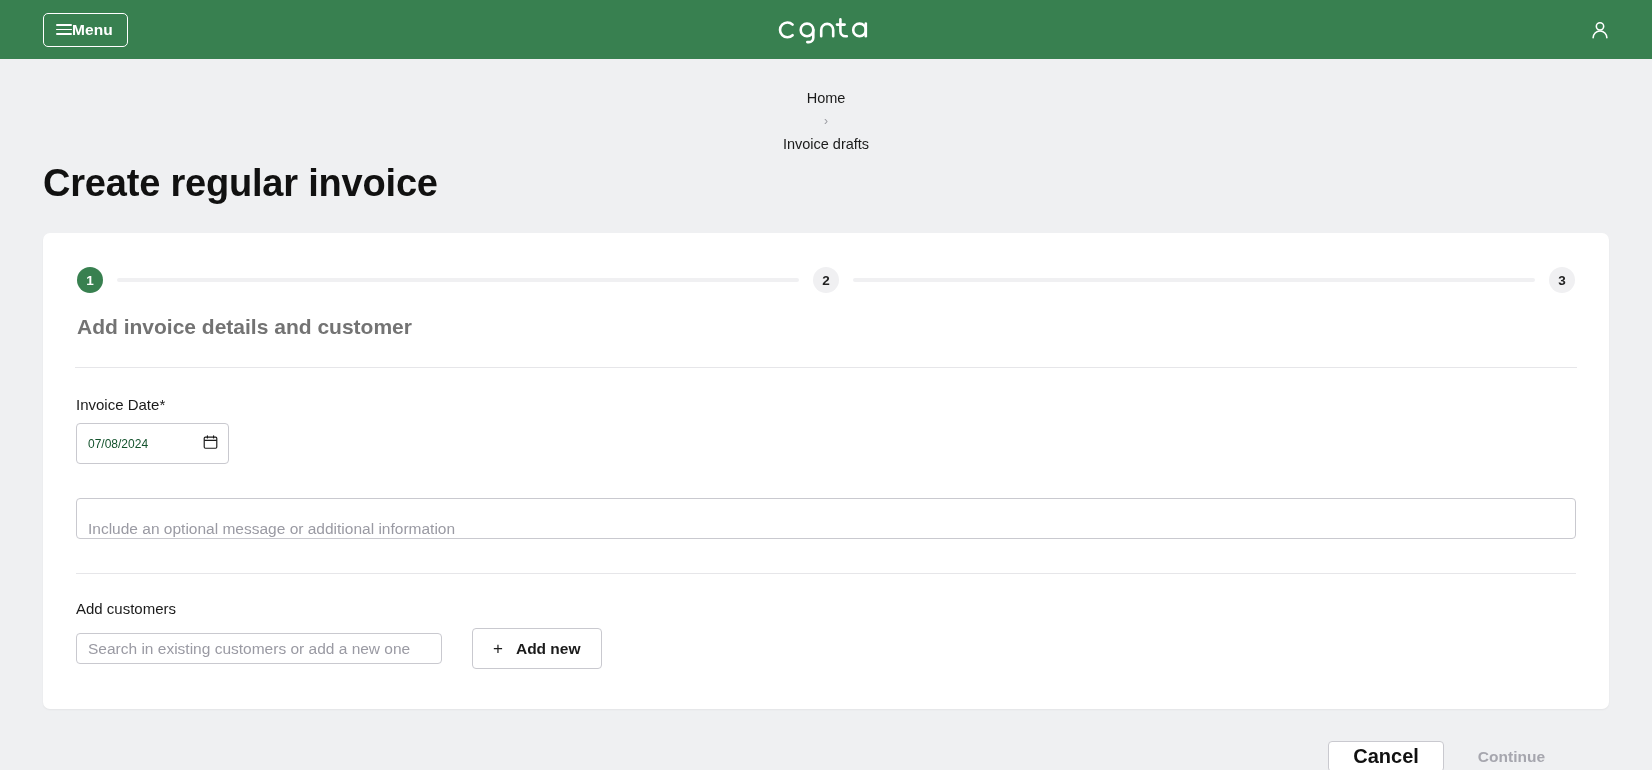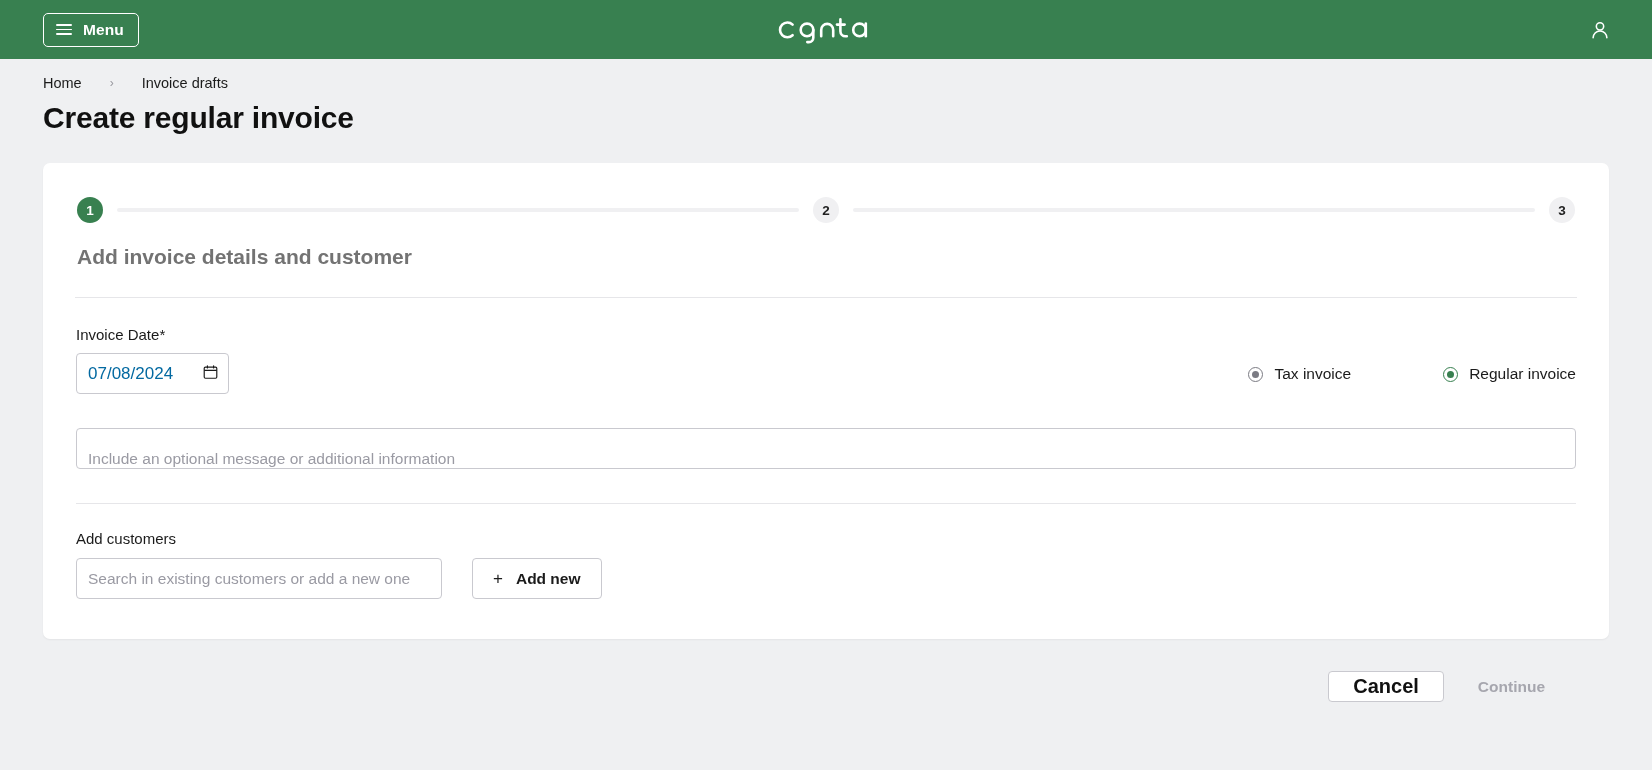--- a/index.html
+++ b/index.html
@@ -25,7 +25,6 @@
     padding: 0 14px 0 12px;
     display: flex;
     align-items: center;
-    gap: 11px;
     background: transparent;
     border: 1px solid #ffffff;
     border-radius: 5px;

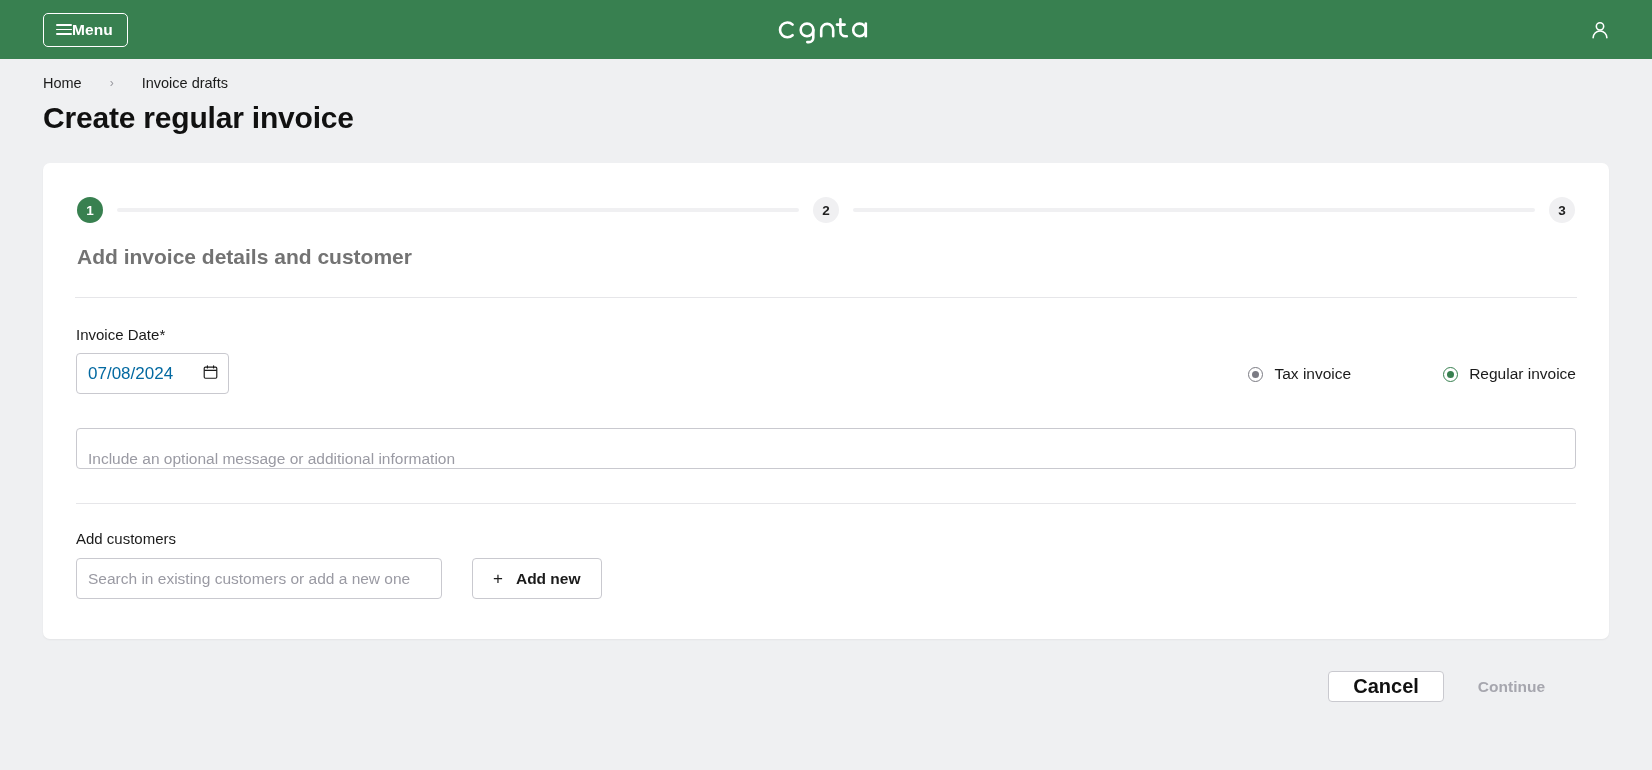--- a/index.html
+++ b/index.html
@@ -59,10 +59,11 @@
   
   .page { padding: 0 43px; }
   .breadcrumb {
-    display: flex; align-items: center; gap: 28px;
-    margin-top: 16px;
+    display: flex; align-items: center; gap: 8px;
+    margin-top: 31px;
     font-size: 14.5px;
     color: #1b1b1b;
+    flex-direction: column;
   }
   .breadcrumb .crumb { color: #1b1b1b; text-decoration: none; cursor: pointer; }
   .breadcrumb .sep { color: #9b9ba1; font-size: 12px; }

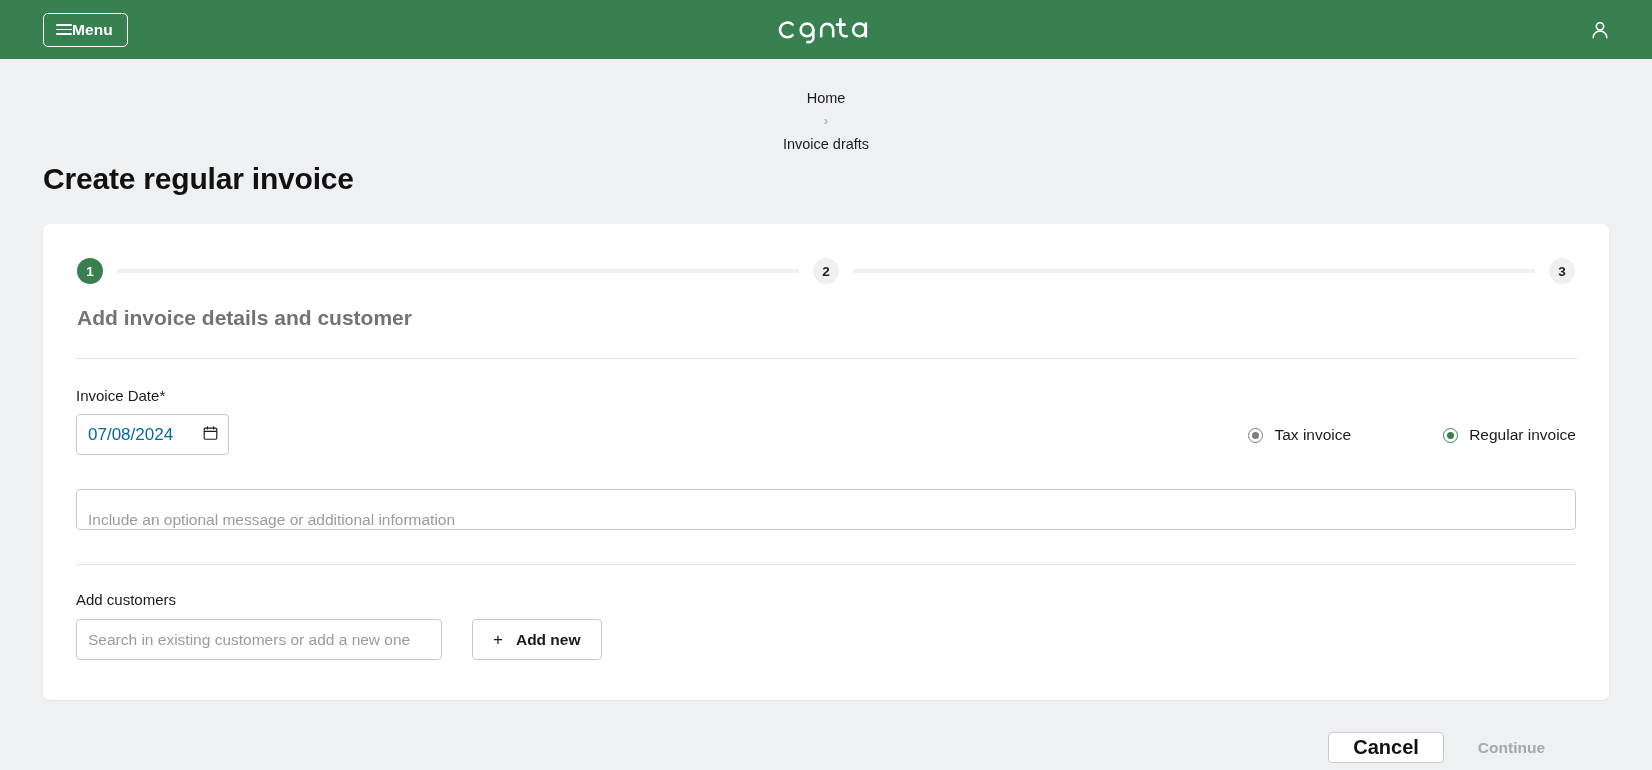--- a/index.html
+++ b/index.html
@@ -70,7 +70,7 @@
 
   h1.page-title {
     margin: 10px 0 0 0;
-    font-size: 30px;
+    font-size: 38px;
     font-weight: bold;
     color: #111111;
     letter-spacing: -0.2px;

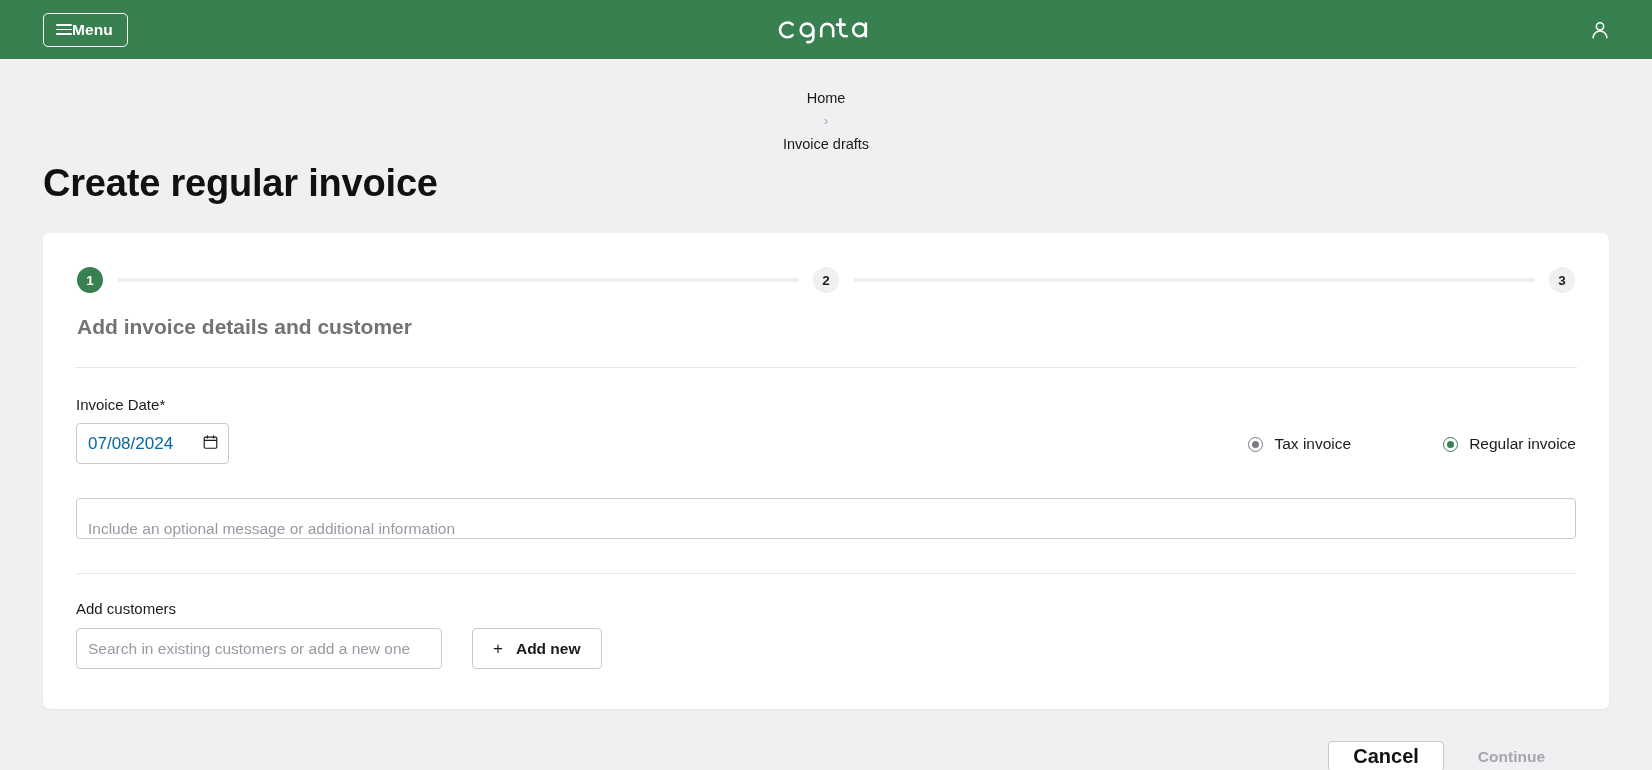--- a/index.html
+++ b/index.html
@@ -127,7 +127,7 @@
     padding: 0 11px;
     cursor: text;
   }
-  .date-input .val { font-size: 17px; color: #0369a1; }
+  .date-input .val { font-size: 12px; color: #14532d; }
   .date-input .cal-ico { position: absolute; right: 10px; top: 50%; transform: translateY(-50%); cursor: pointer; }
 
   .radios { margin-left: auto; display: flex; align-items: center; gap: 92px; padding-bottom: 11px; }

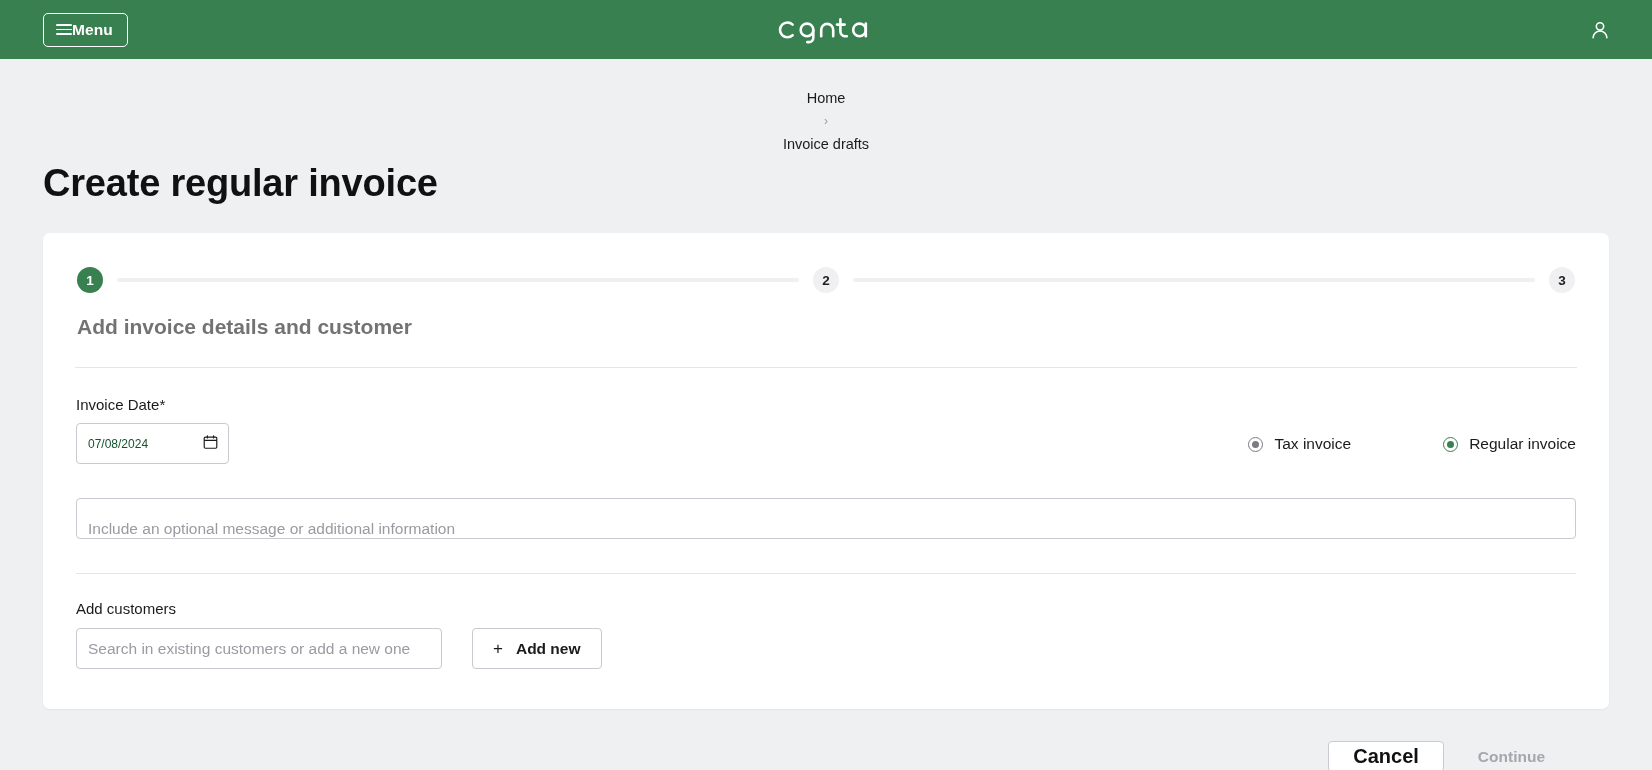--- a/index.html
+++ b/index.html
@@ -280,20 +280,6 @@
       </div>
 
 
-      <div class="radios">
-        <label class="radio">
-          <span class="radio-mark">
-              <i></i>
-            </span>
-          <span class="radio-label">Tax invoice</span>
-        </label>
-        <label class="radio checked">
-          <span class="radio-mark">
-              <i></i>
-            </span>
-          <span class="radio-label">Regular invoice</span>
-        </label>
-      </div>
     </div>
 
     <div class="message-input">

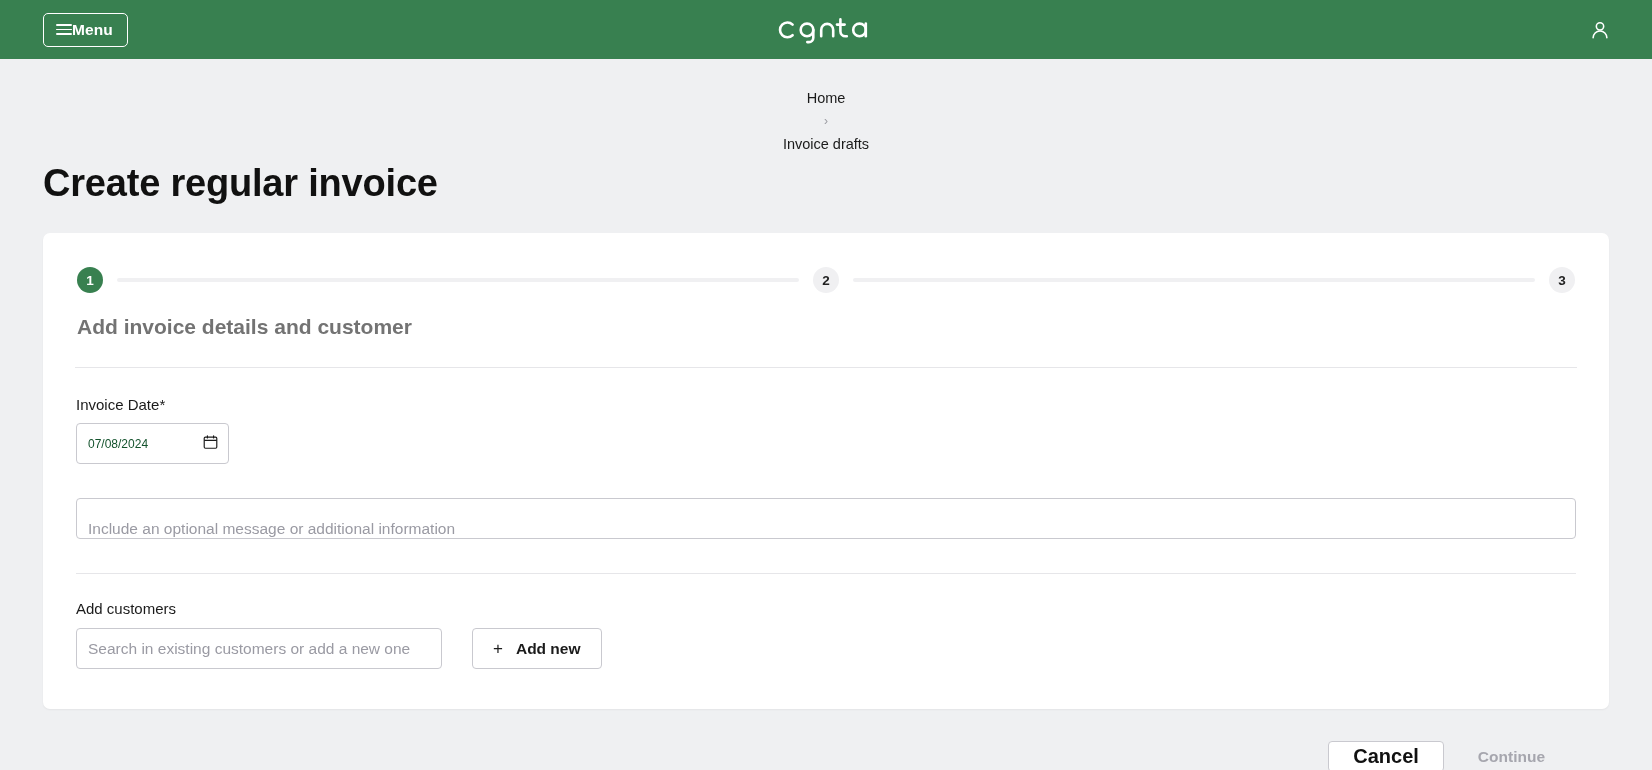--- a/index.html
+++ b/index.html
@@ -159,7 +159,7 @@
   .customer-block { margin: 26px 9px 0 9px; }
   .customer-row { display: flex; align-items: center; gap: 30px; margin-top: 11px; }
   .search-input {
-    width: 366px; height: 41px;
+    width: 366px; height: 31px;
     border: 1px solid #c9c9cf;
     border-radius: 4px;
     display: flex; align-items: center;

